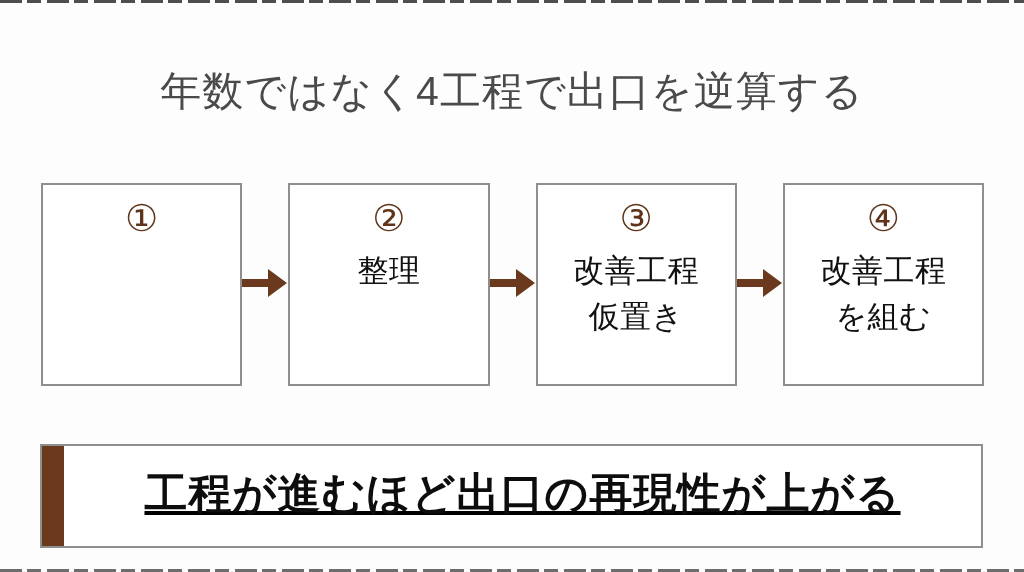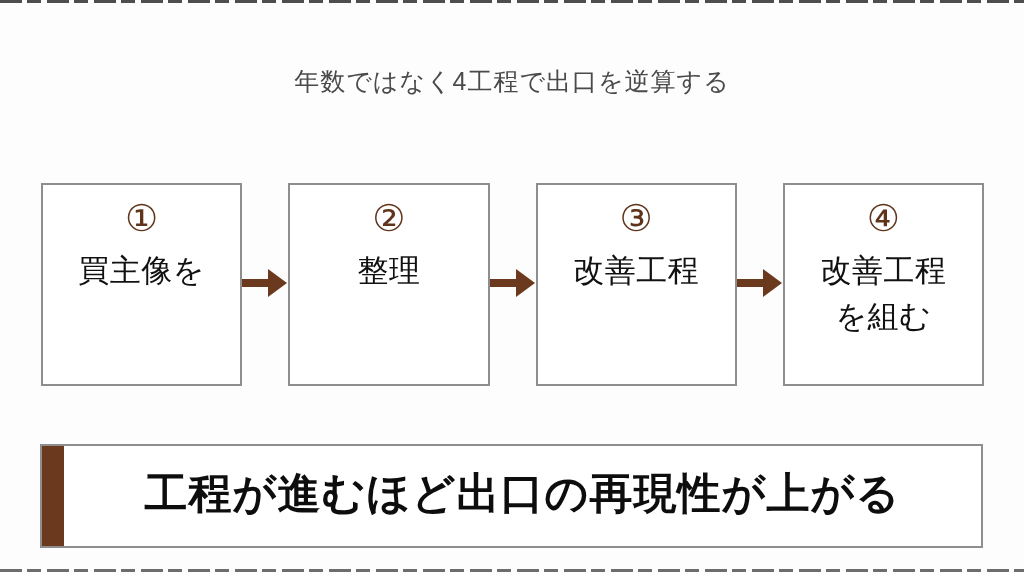--- a/index.html
+++ b/index.html
@@ -39,7 +39,7 @@
     left: 0;
     width: 100%;
     text-align: center;
-    font-size: 25px;
+    font-size: 41px;
     font-weight: 500;
     letter-spacing: 1px;
     color: #4a4a4a;

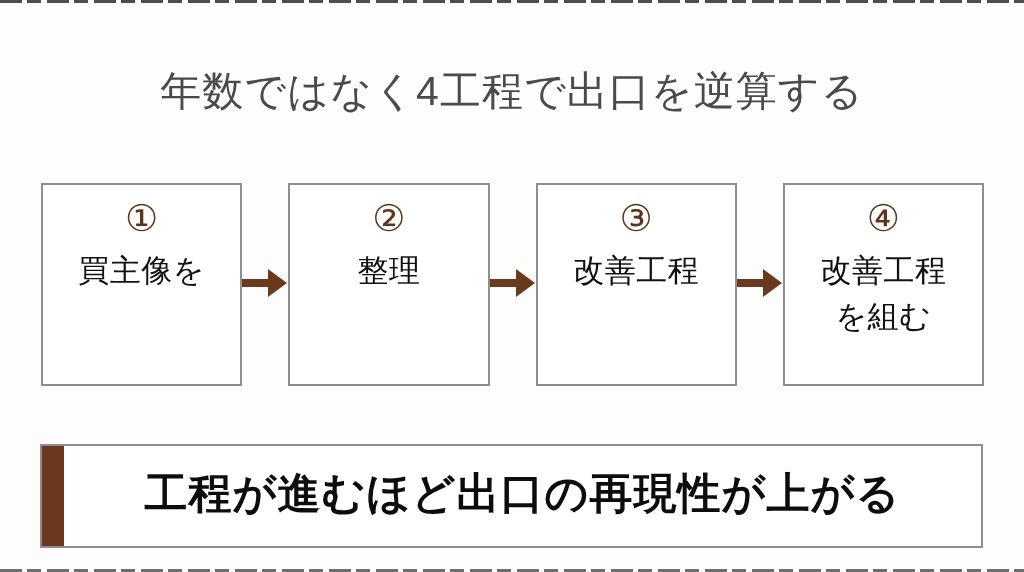--- a/index.html
+++ b/index.html
@@ -143,7 +143,6 @@
   <div class="step-box">
     <div class="step-number">①</div>
     <div class="step-label">
-      <span>買主像を</span>
     </div>
   </div>
 

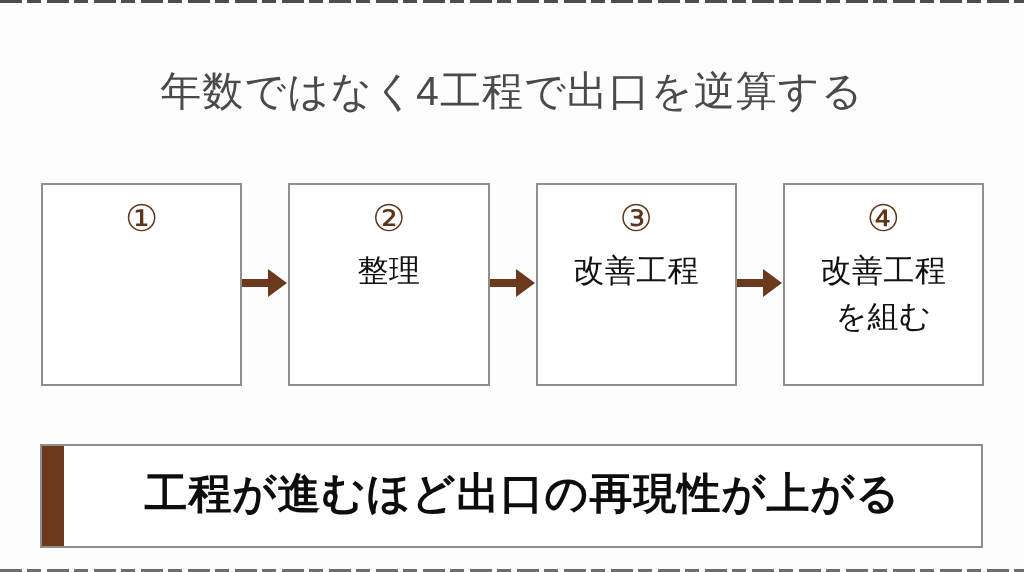--- a/index.html
+++ b/index.html
@@ -169,6 +169,7 @@
     <div class="step-number">③</div>
     <div class="step-label">
       <span>改善工程</span>
+      <span>仮置き</span>
     </div>
   </div>
 

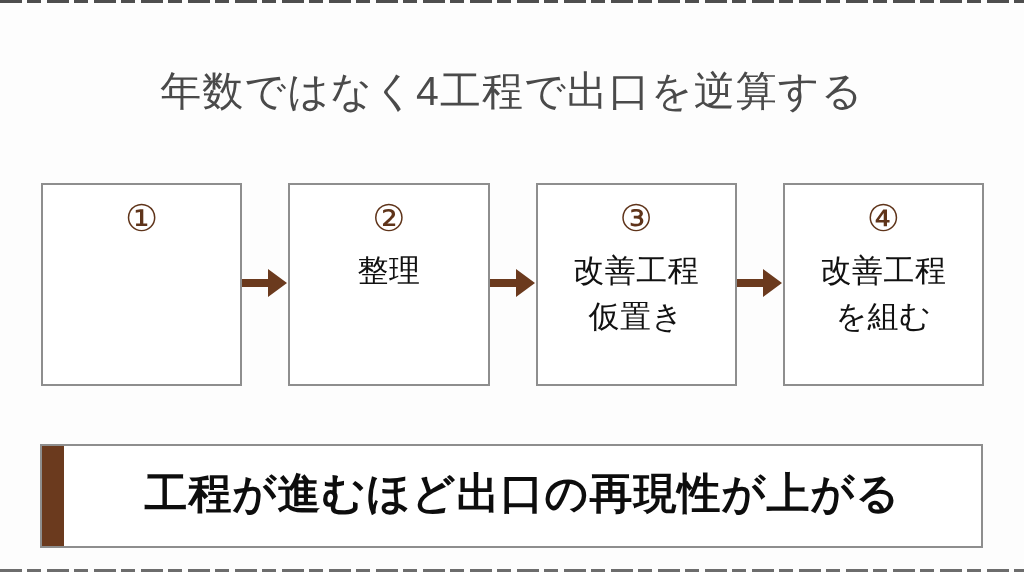--- a/index.html
+++ b/index.html
@@ -111,6 +111,7 @@
     background: #ffffff;
     display: flex;
     align-items: stretch;
+    text-decoration: underline;
   }
 
   .banner-accent-bar {

